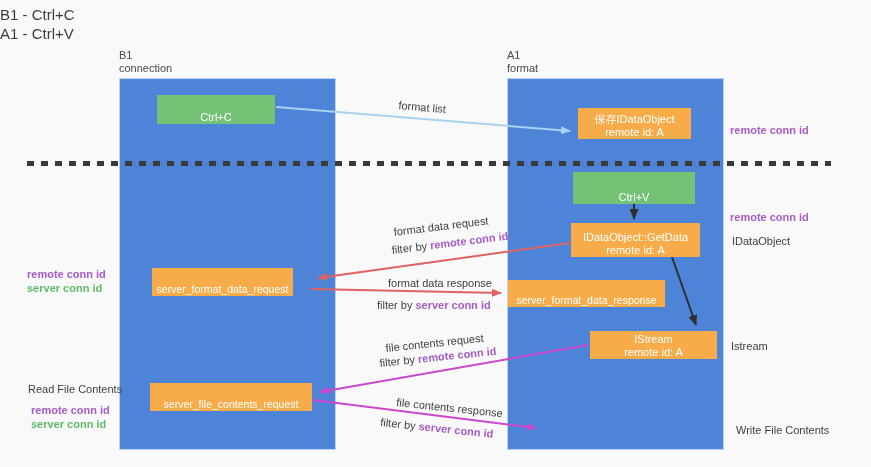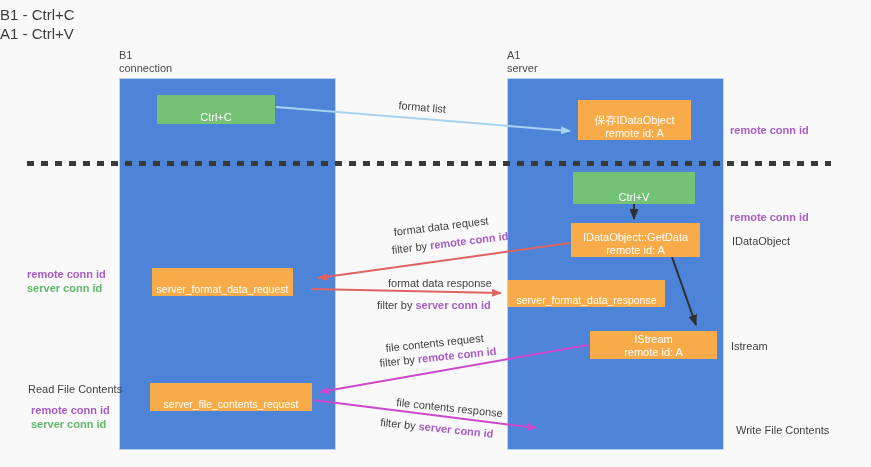--- a/index.html
+++ b/index.html
@@ -47,7 +47,7 @@
   </div>
   <div class="hdr" style="left:507px;top:49px;width:217px">
     <div>A1</div>
-    <div>server</div>
+    <div>format</div>
   </div>
 
   <div class="lane" style="left:119px"></div>

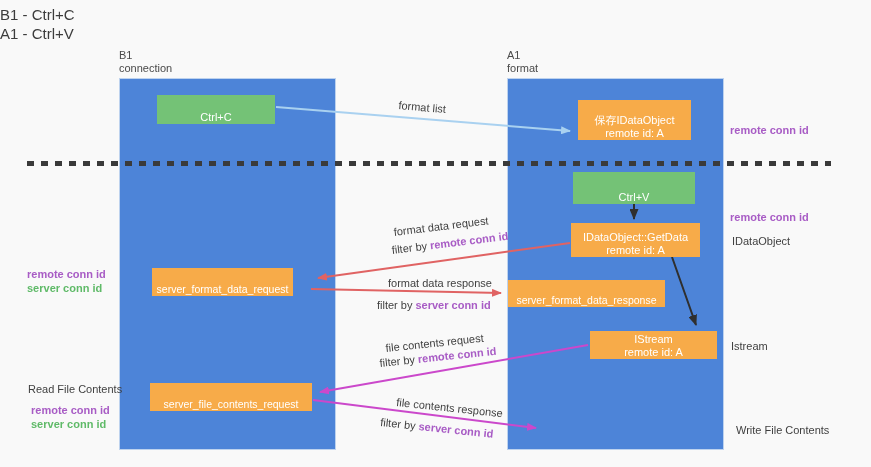--- a/index.html
+++ b/index.html
@@ -87,7 +87,7 @@
     <div>Ctrl+V</div>
   </div>
 
-  <div class="node orange" style="left:578px;top:100px;width:113px;height:40px">
+  <div class="node orange" style="left:578px;top:108px;width:113px;height:31px">
     <div>保存IDataObject</div>
     <div>remote id: A</div>
   </div>

